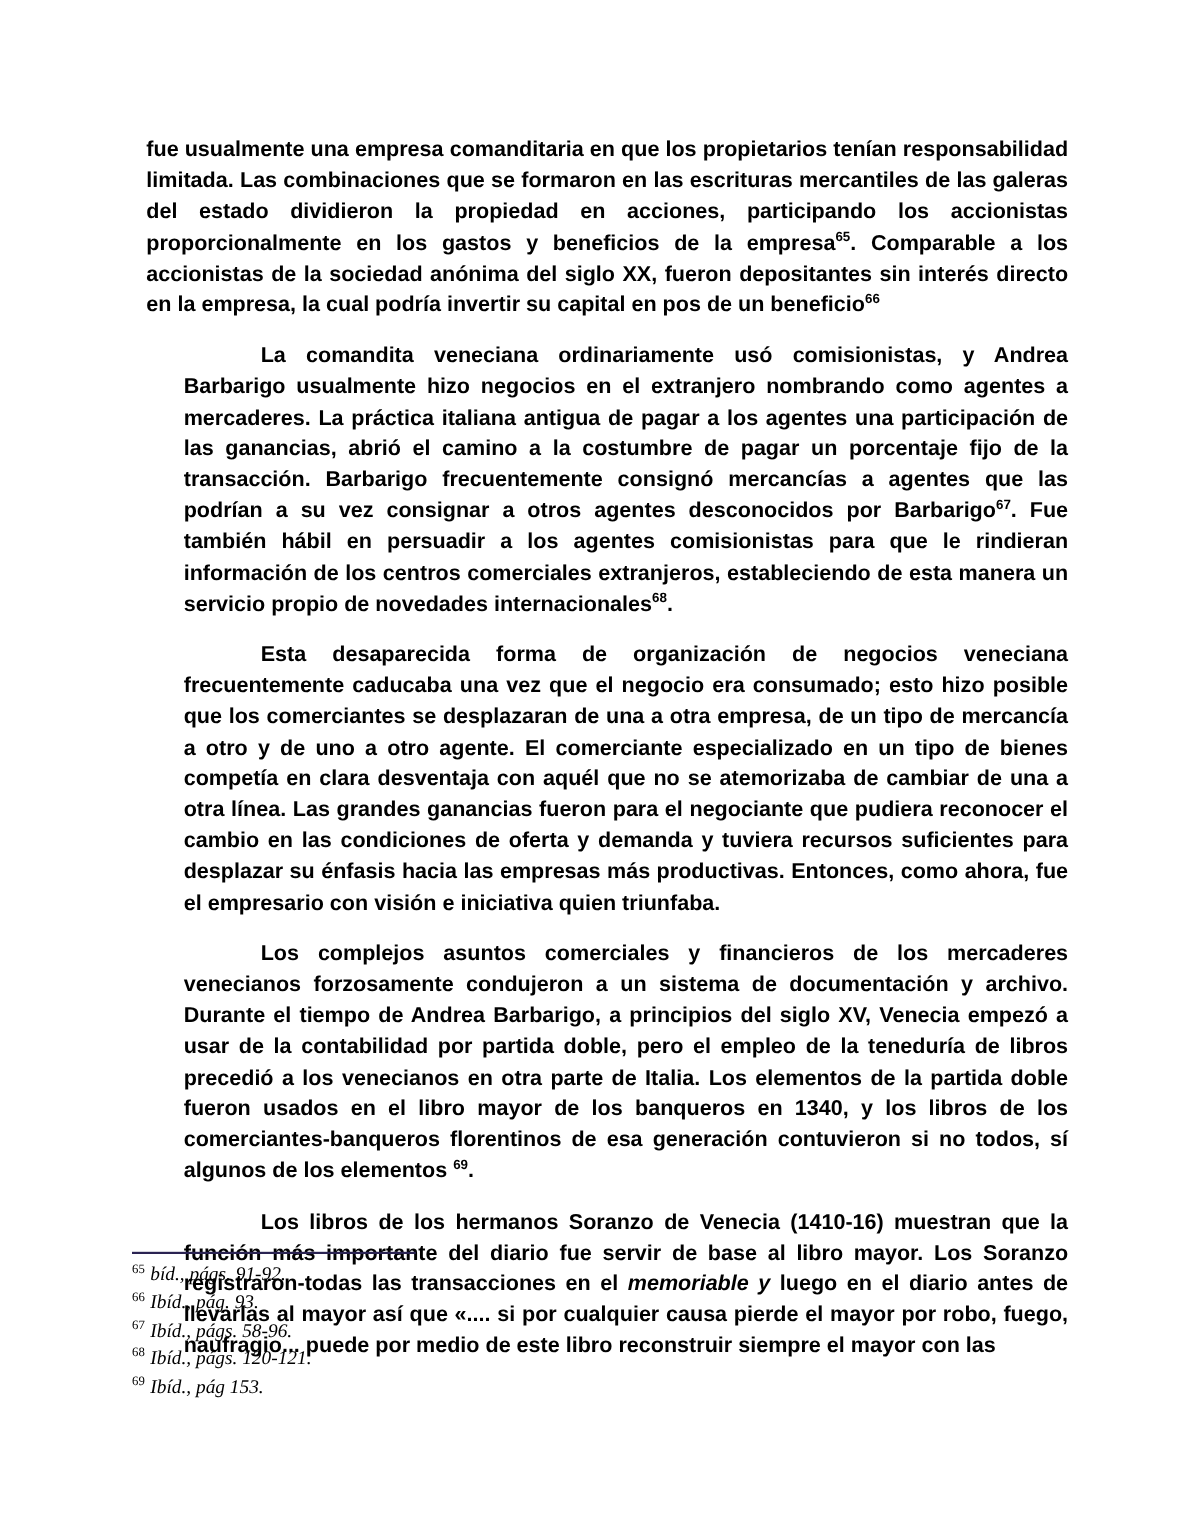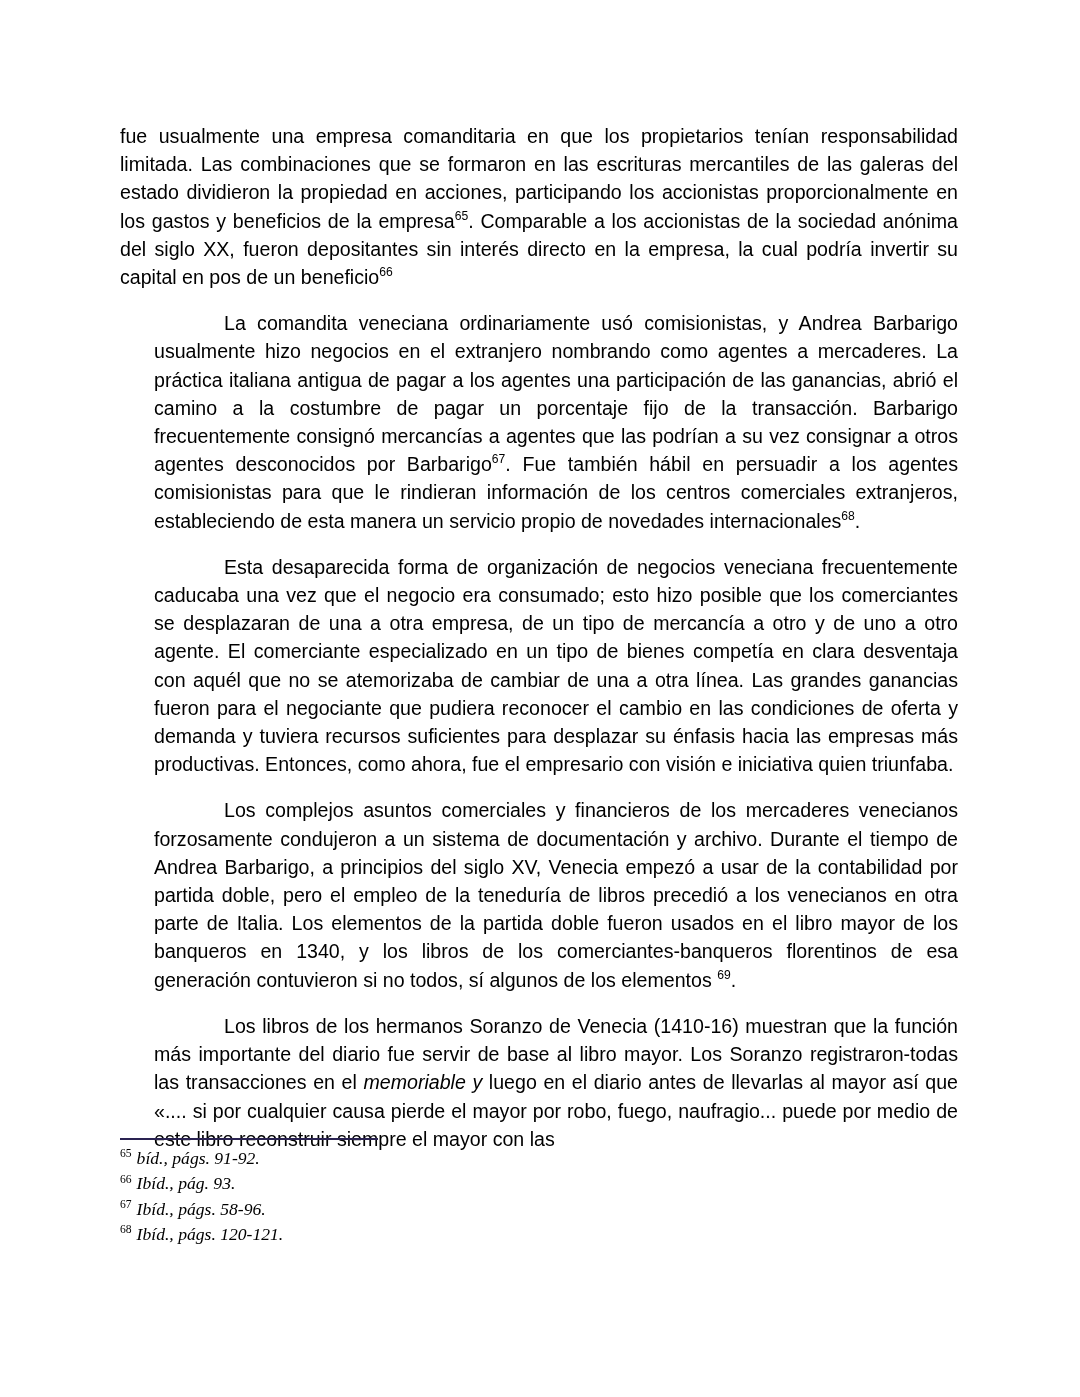--- a/index.html
+++ b/index.html
@@ -20,9 +20,10 @@
 
   .text-column {
     position: absolute;
-    left: 120px;
+    left: 133px;
     top: 122px;
     width: 838px;
+    font-weight: bold;
   }
 
   p.para {

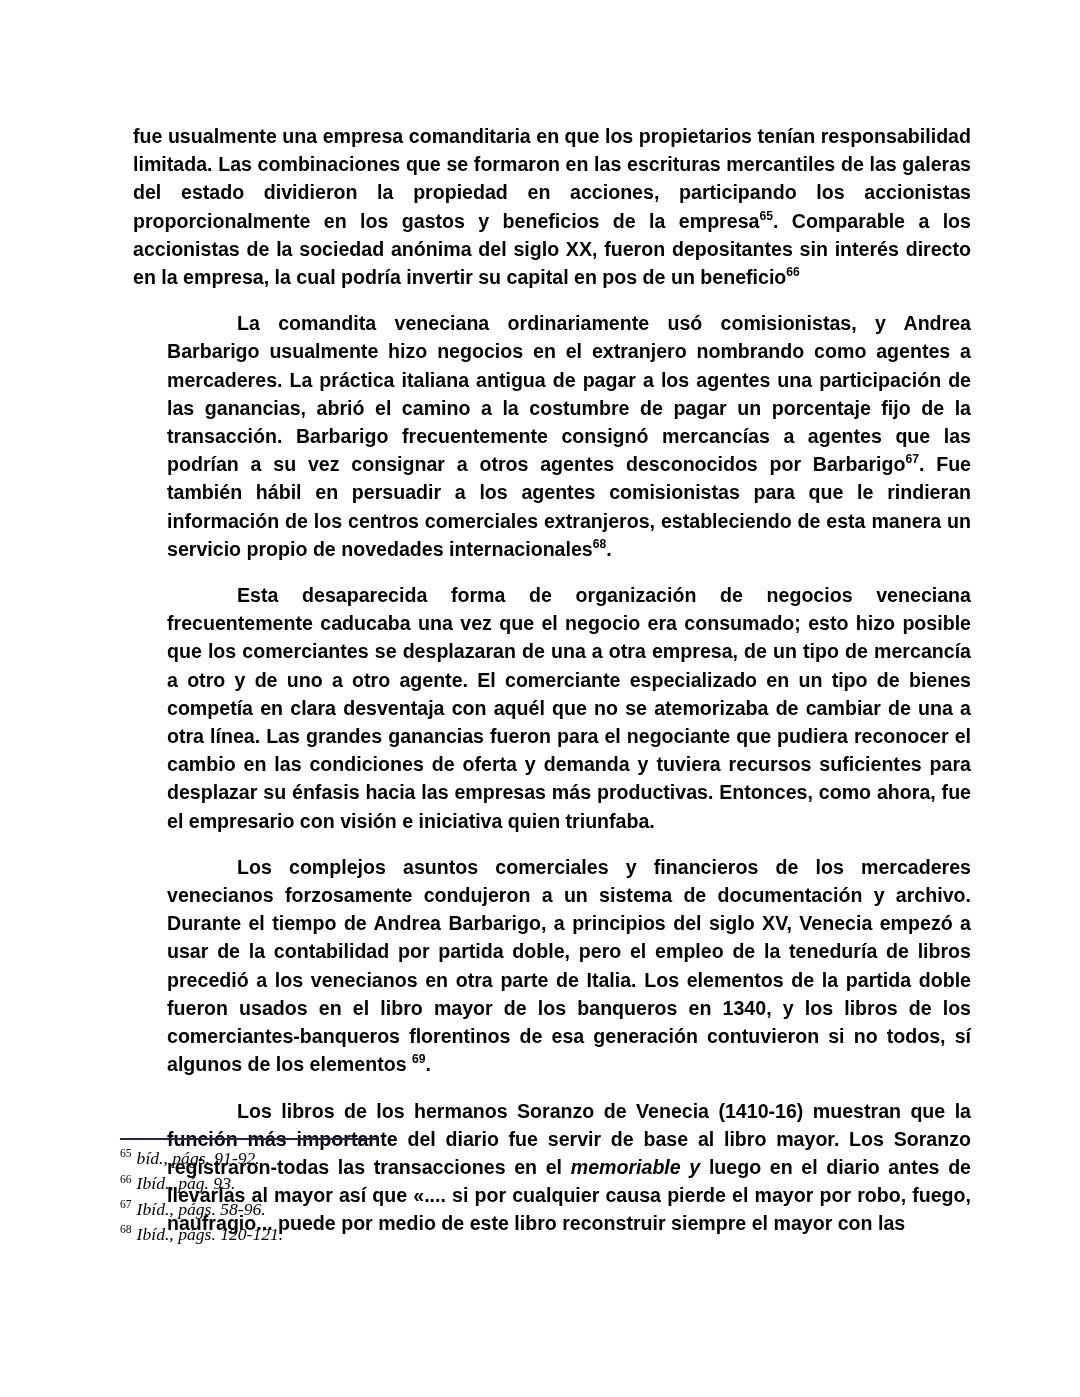--- a/index.html
+++ b/index.html
@@ -116,6 +116,7 @@
         <li class="footnote"><sup class="fn-num">66</sup><span>Ibíd., pág. 93.</span></li>
         <li class="footnote"><sup class="fn-num">67</sup><span>Ibíd., págs. 58-96.</span></li>
         <li class="footnote"><sup class="fn-num">68</sup><span>Ibíd., págs. 120-121.</span></li>
+        <li class="footnote"><sup class="fn-num">69</sup><span>Ibíd., pág 153.</span></li>
       </ul>
   </div>
 

